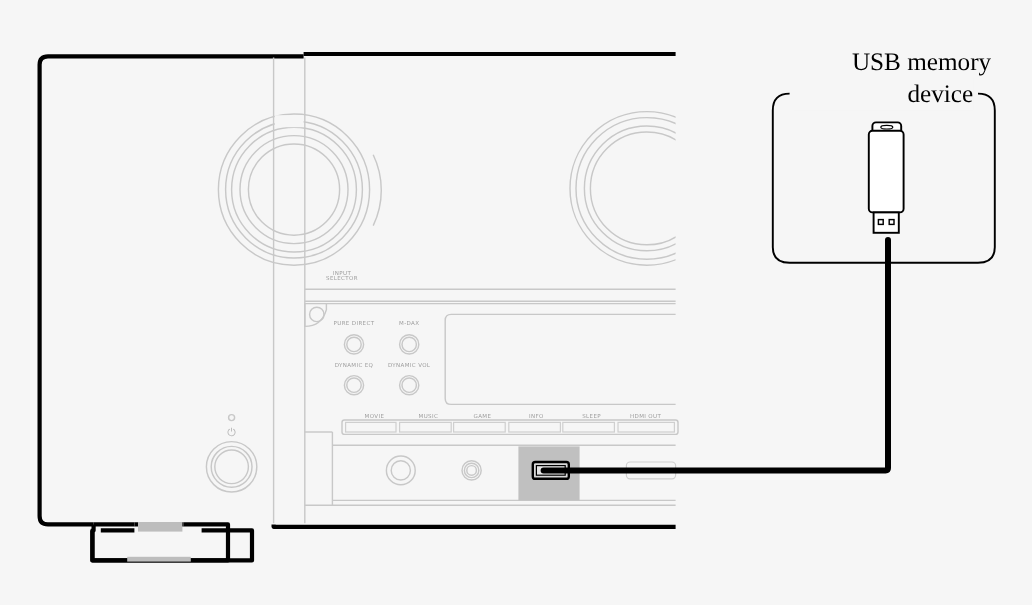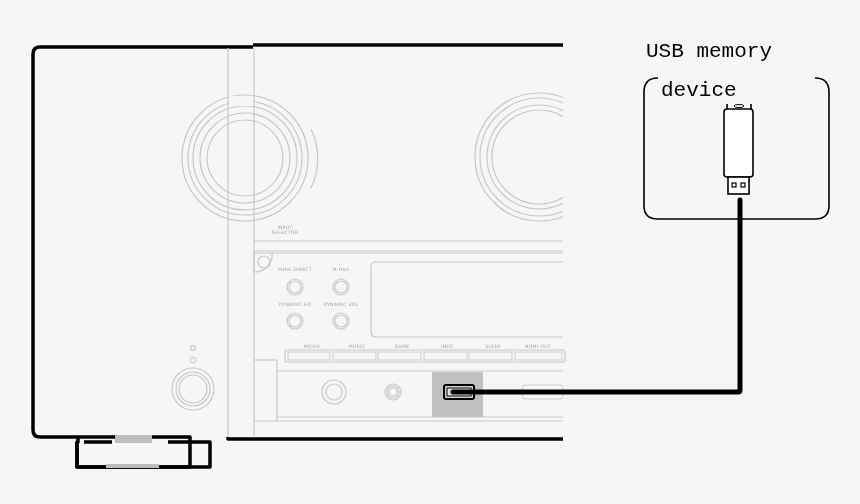--- a/index.html
+++ b/index.html
@@ -16,8 +16,8 @@
     .tiny-label { font-family: "DejaVu Sans", sans-serif; font-size: 4.6px; fill: #9d9d9d; letter-spacing: 0.3px; }
     .caption {
       position: absolute; left: 646px; top: 38px; width: 180px;
-      text-align: left; font-size: 21px; line-height: 27px; color: #000;
-      font-family: Liberation Mono, monospace;
+      text-align: right; font-size: 21px; line-height: 27px; color: #000;
+      font-family: Liberation Serif, serif;
     }
     .caption span { display: block; }
     .caption .line2 { background: #f6f6f6; margin: 12px auto; width: 150px; }

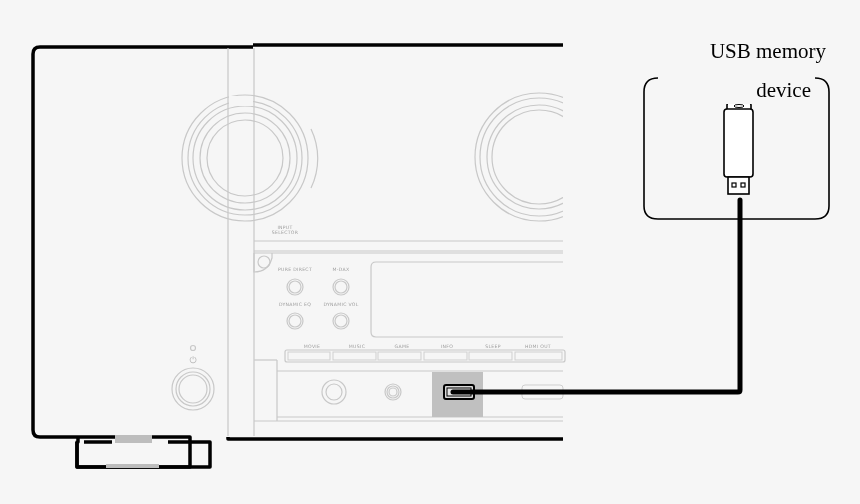--- a/index.html
+++ b/index.html
@@ -20,7 +20,7 @@
       font-family: Liberation Serif, serif;
     }
     .caption span { display: block; }
-    .caption .line2 { background: #f6f6f6; margin: 12px auto; width: 150px; }
+    .caption .line2 { background: #f6f6f6; margin: 0 auto; width: 150px; }
   </style>
 </head>
 <body>

